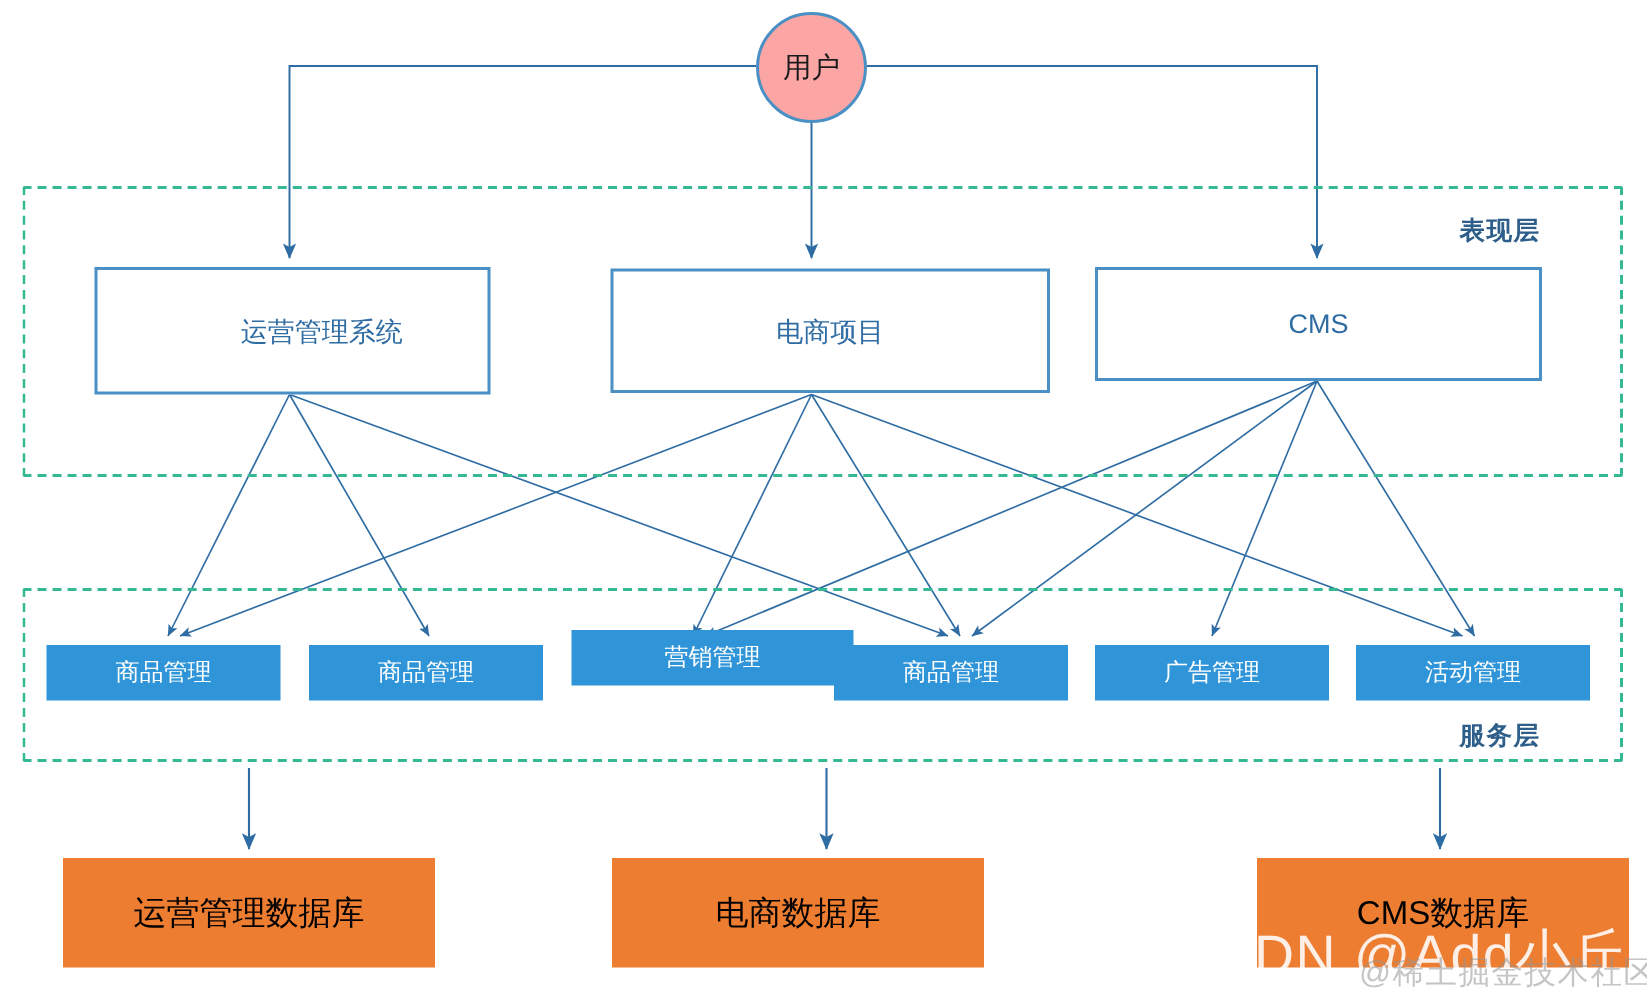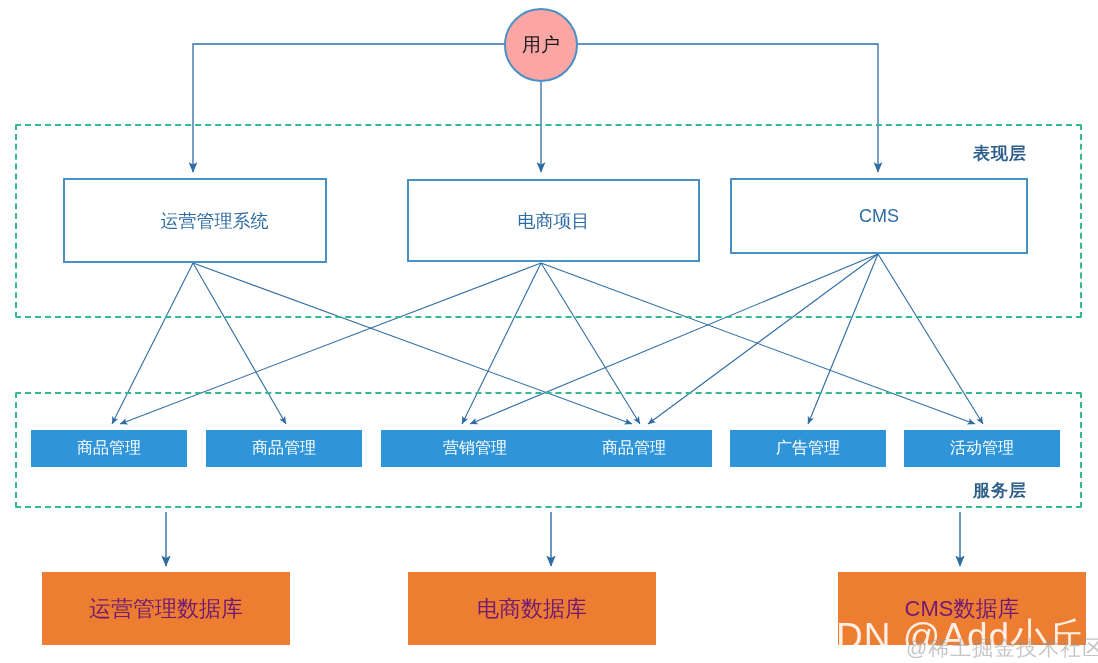--- a/index.html
+++ b/index.html
@@ -162,7 +162,7 @@
   <div class="svc-box" style="left:206px; top:430px; width:156px; height:37px;">
     <span>商品管理</span>
   </div>
-  <div class="svc-box" style="left:381px; top:430px; width:188px; height:37px;">
+  <div class="svc-box" style="left:381px; top:420px; width:188px; height:37px;">
     <span>营销管理</span>
   </div>
   <div class="svc-box" style="left:556px; top:430px; width:156px; height:37px;">

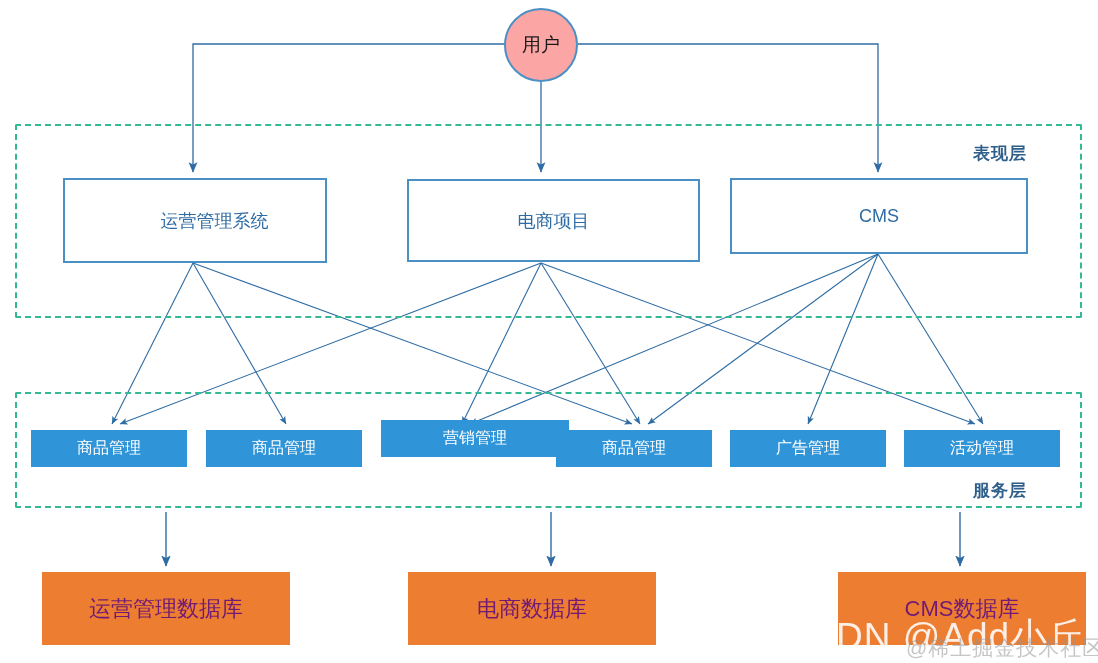--- a/index.html
+++ b/index.html
@@ -69,7 +69,7 @@
     background: #ed7d31;
     display: flex; align-items: center; justify-content: center;
     font-size: 22px;
-    color: #701a75;
+    color: #000000;
   }
 
   

